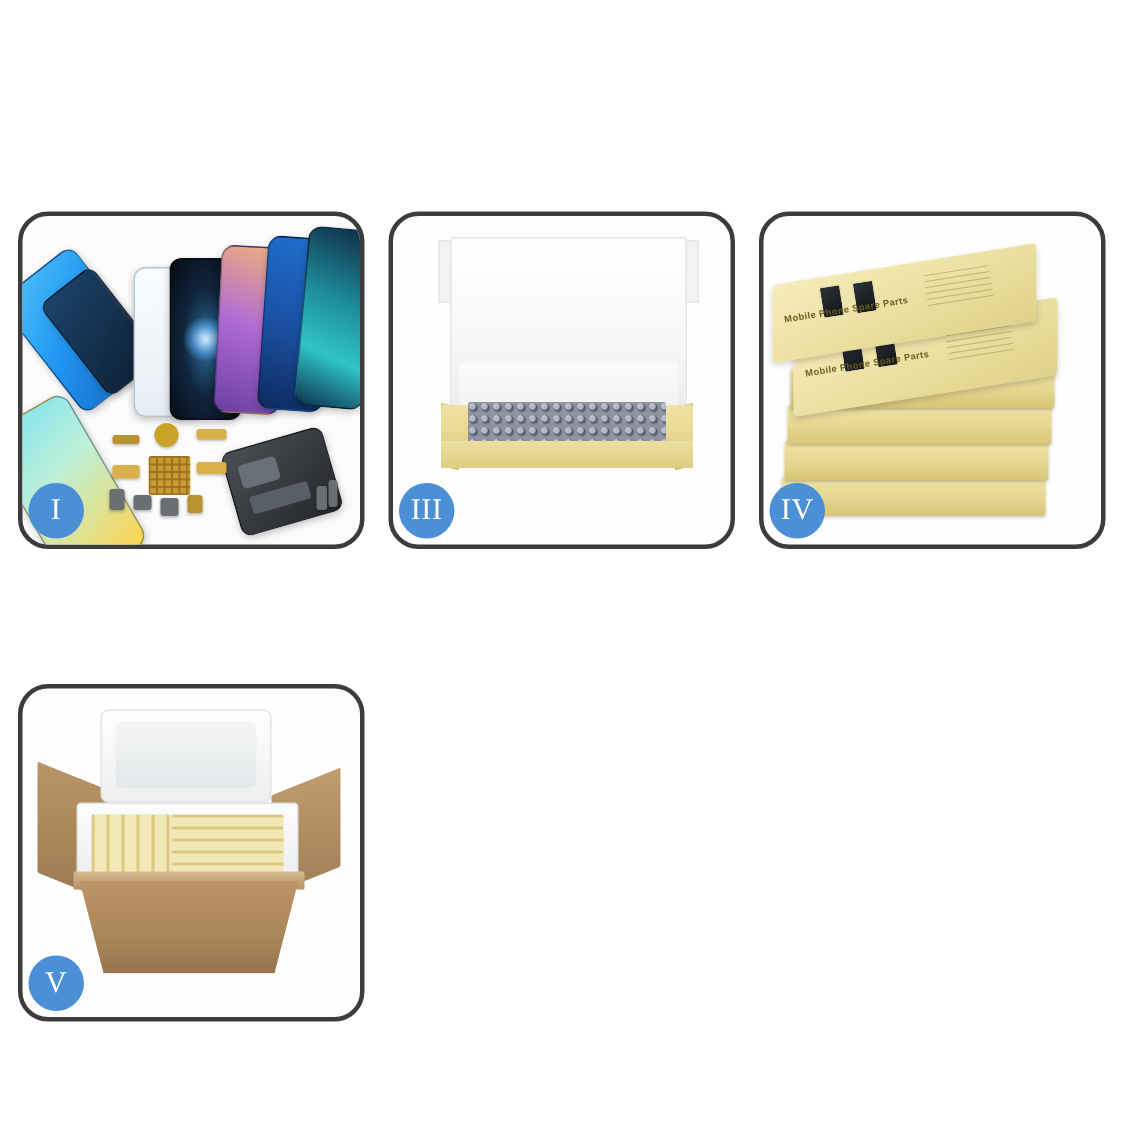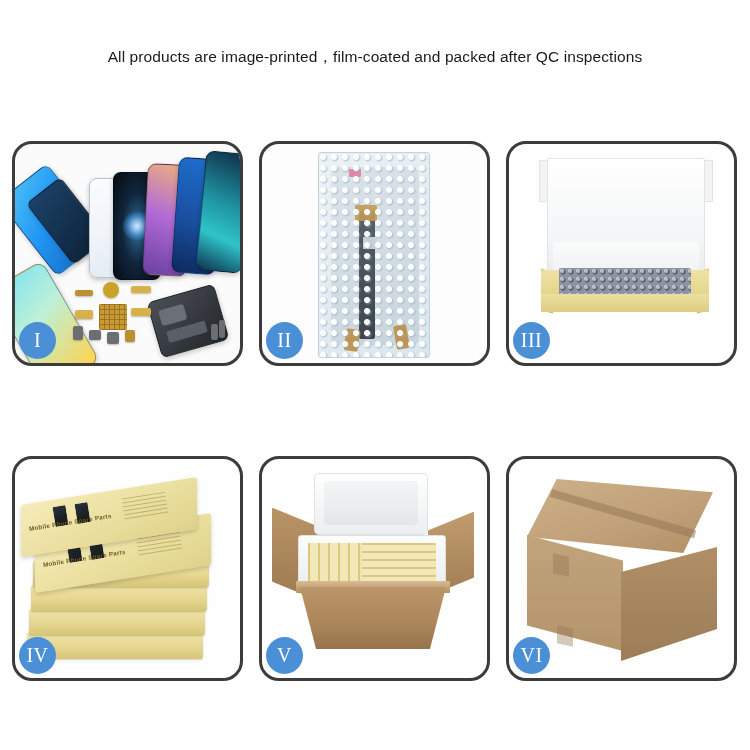--- a/index.html
+++ b/index.html
@@ -352,7 +352,6 @@
 <div class="page">
 
   <div class="header">
-    <div class="subtitle">All products are image-printed，film-coated and packed after QC inspections</div>
   </div>
 
   <div class="grid">

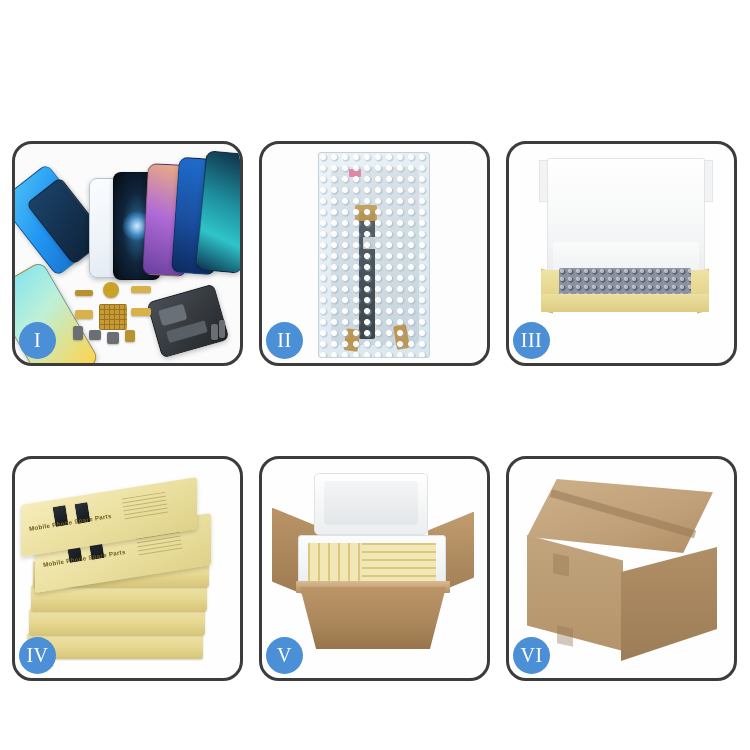--- a/index.html
+++ b/index.html
@@ -384,21 +384,6 @@
       <div class="badge">I</div>
     </div>
 
-    <div class="panel p2">
-      <div class="panel-stage">
-        <div class="bw-pack">
-          <div class="lcd-inner"></div>
-          <div class="lcd-flex"></div>
-          <div class="lcd-conn"></div>
-          <div class="lcd-tape"></div>
-          <div class="lcd-foot1"></div>
-          <div class="lcd-foot2"></div>
-          <div class="pink-label"></div>
-          <div class="bubbles"></div>
-        </div>
-      </div>
-      <div class="badge">II</div>
-    </div>
 
     <div class="panel p3">
       <div class="panel-stage">

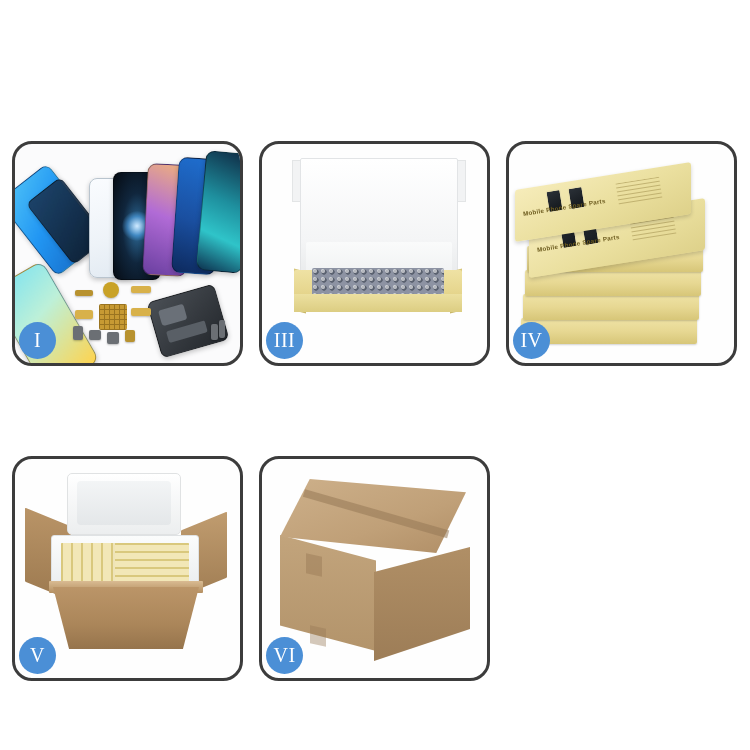--- a/index.html
+++ b/index.html
@@ -441,19 +441,6 @@
       <div class="badge">V</div>
     </div>
 
-    <div class="panel p6">
-      <div class="panel-stage">
-        <div class="box6">
-          <div class="b6-left"></div>
-          <div class="b6-right"></div>
-          <div class="b6-top"></div>
-          <div class="b6-seam"></div>
-          <div class="b6-tab1"></div>
-          <div class="b6-tab2"></div>
-        </div>
-      </div>
-      <div class="badge">VI</div>
-    </div>
 
   </div>
 </div>

